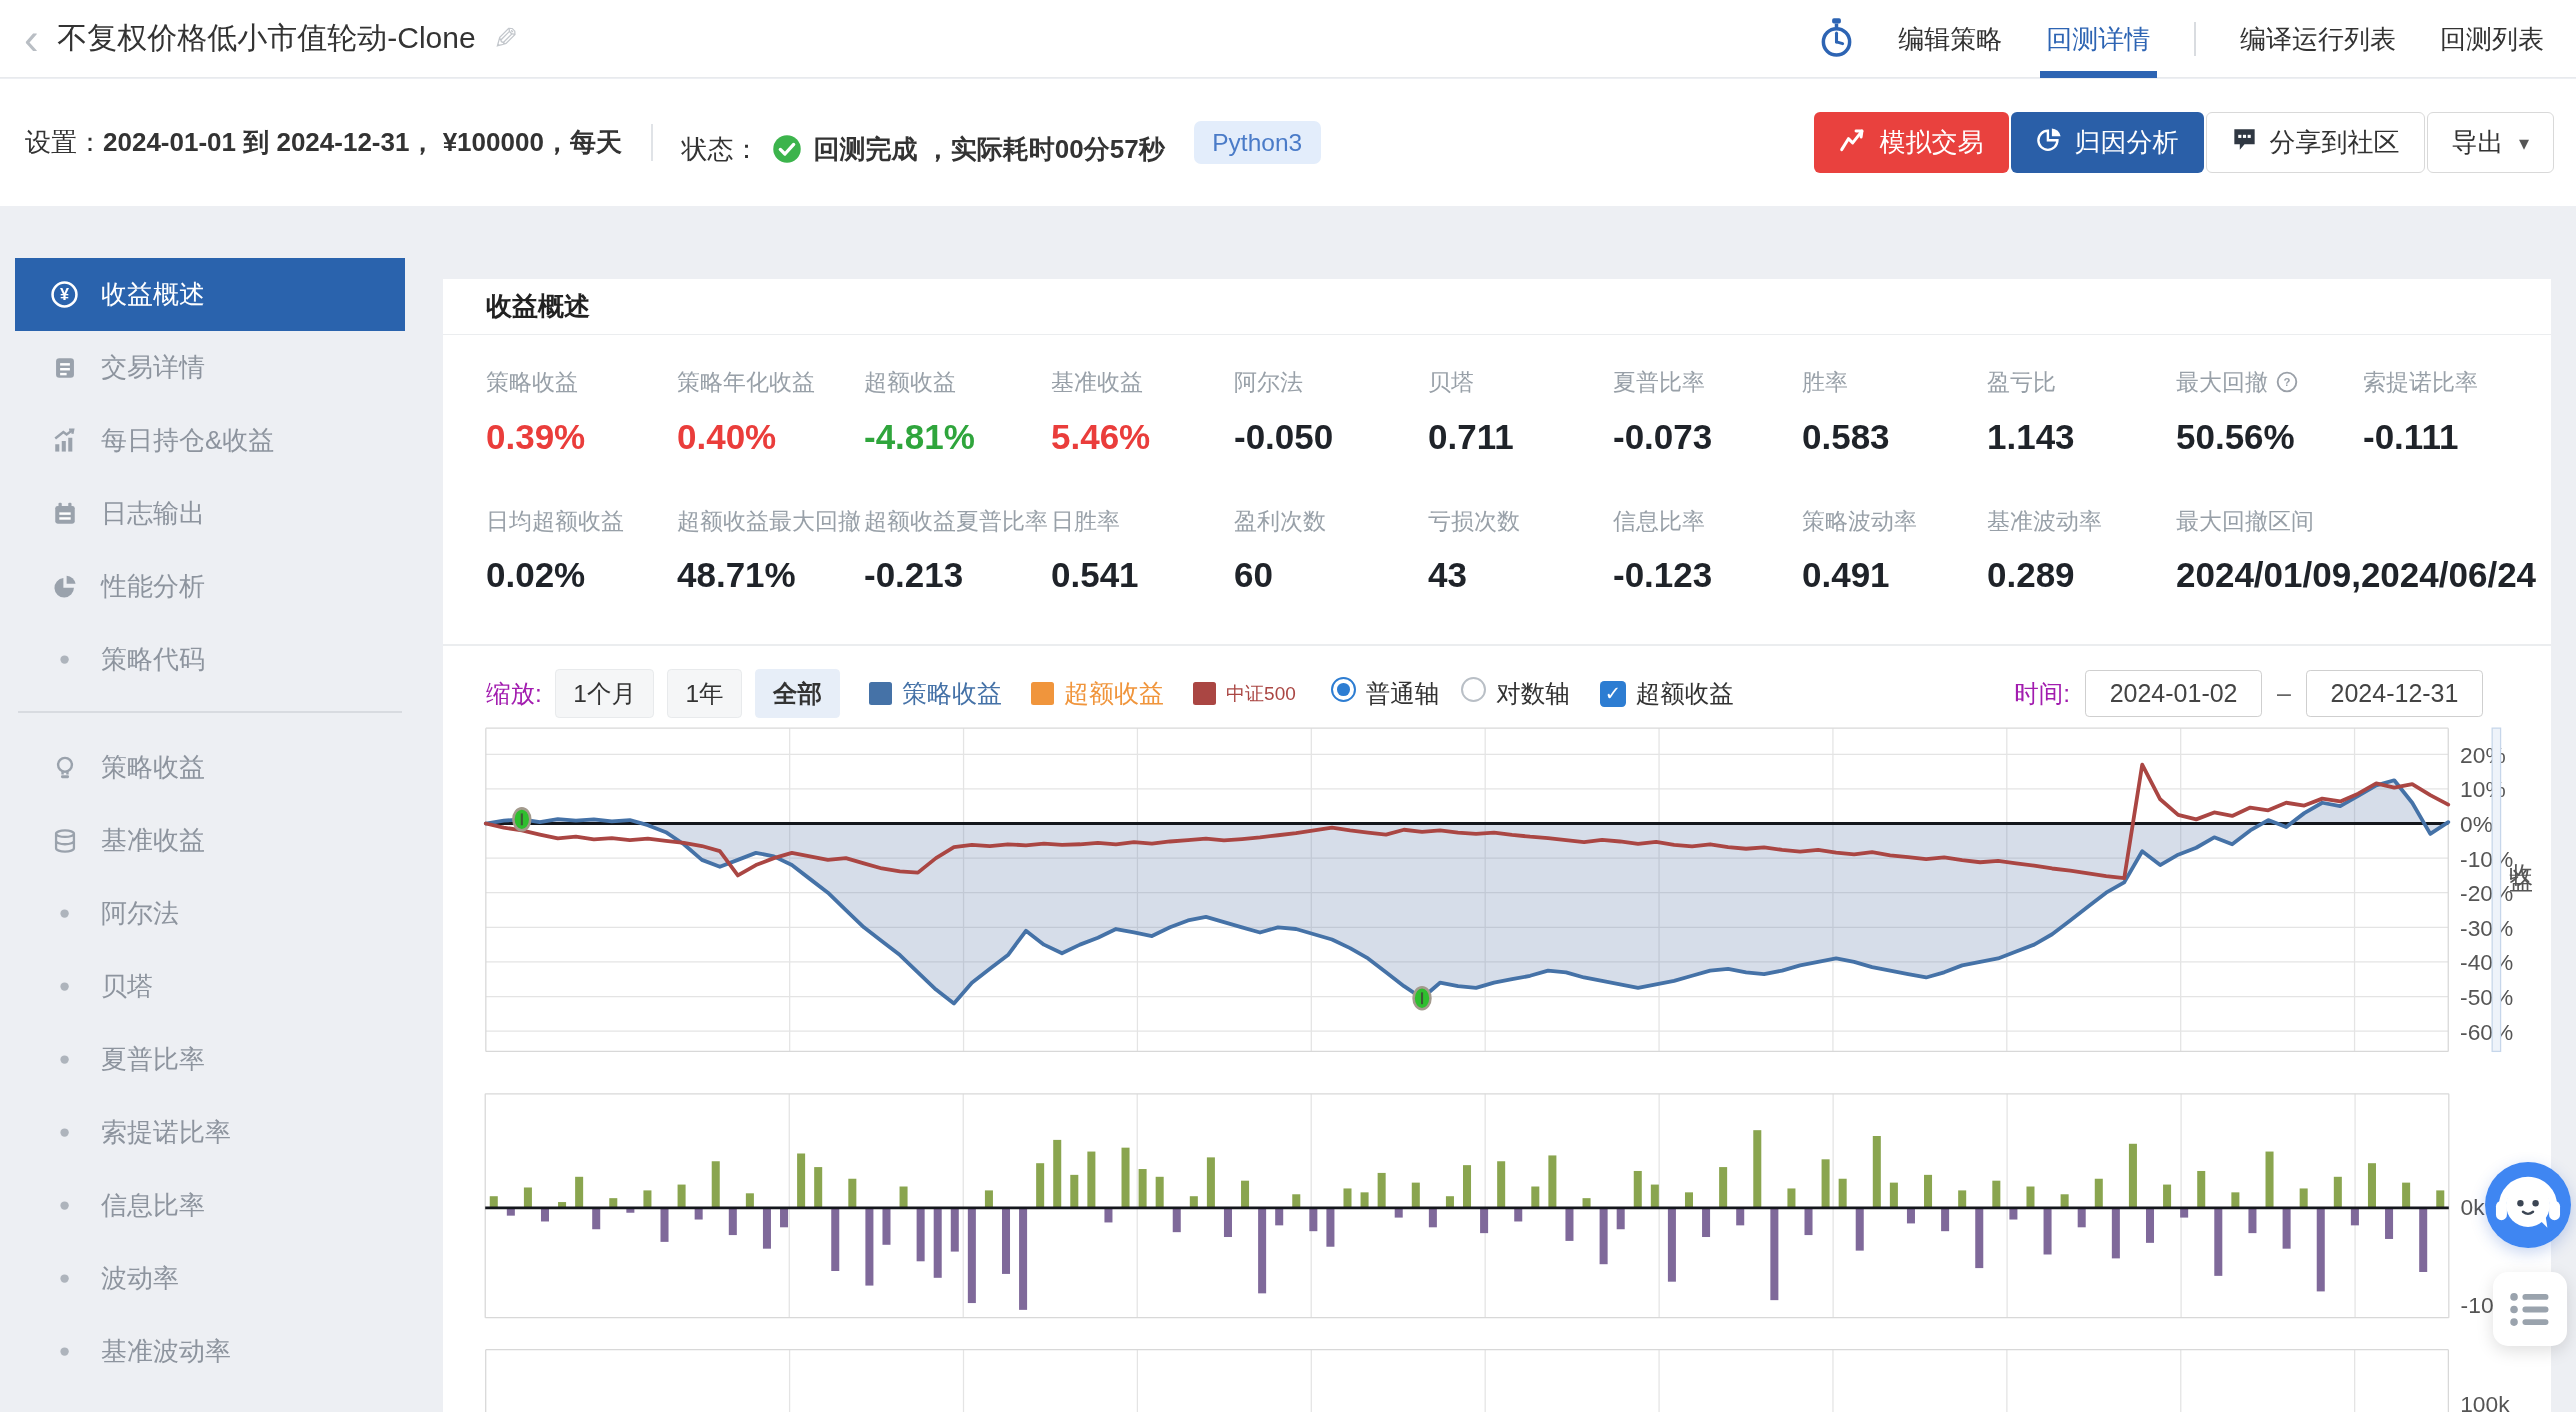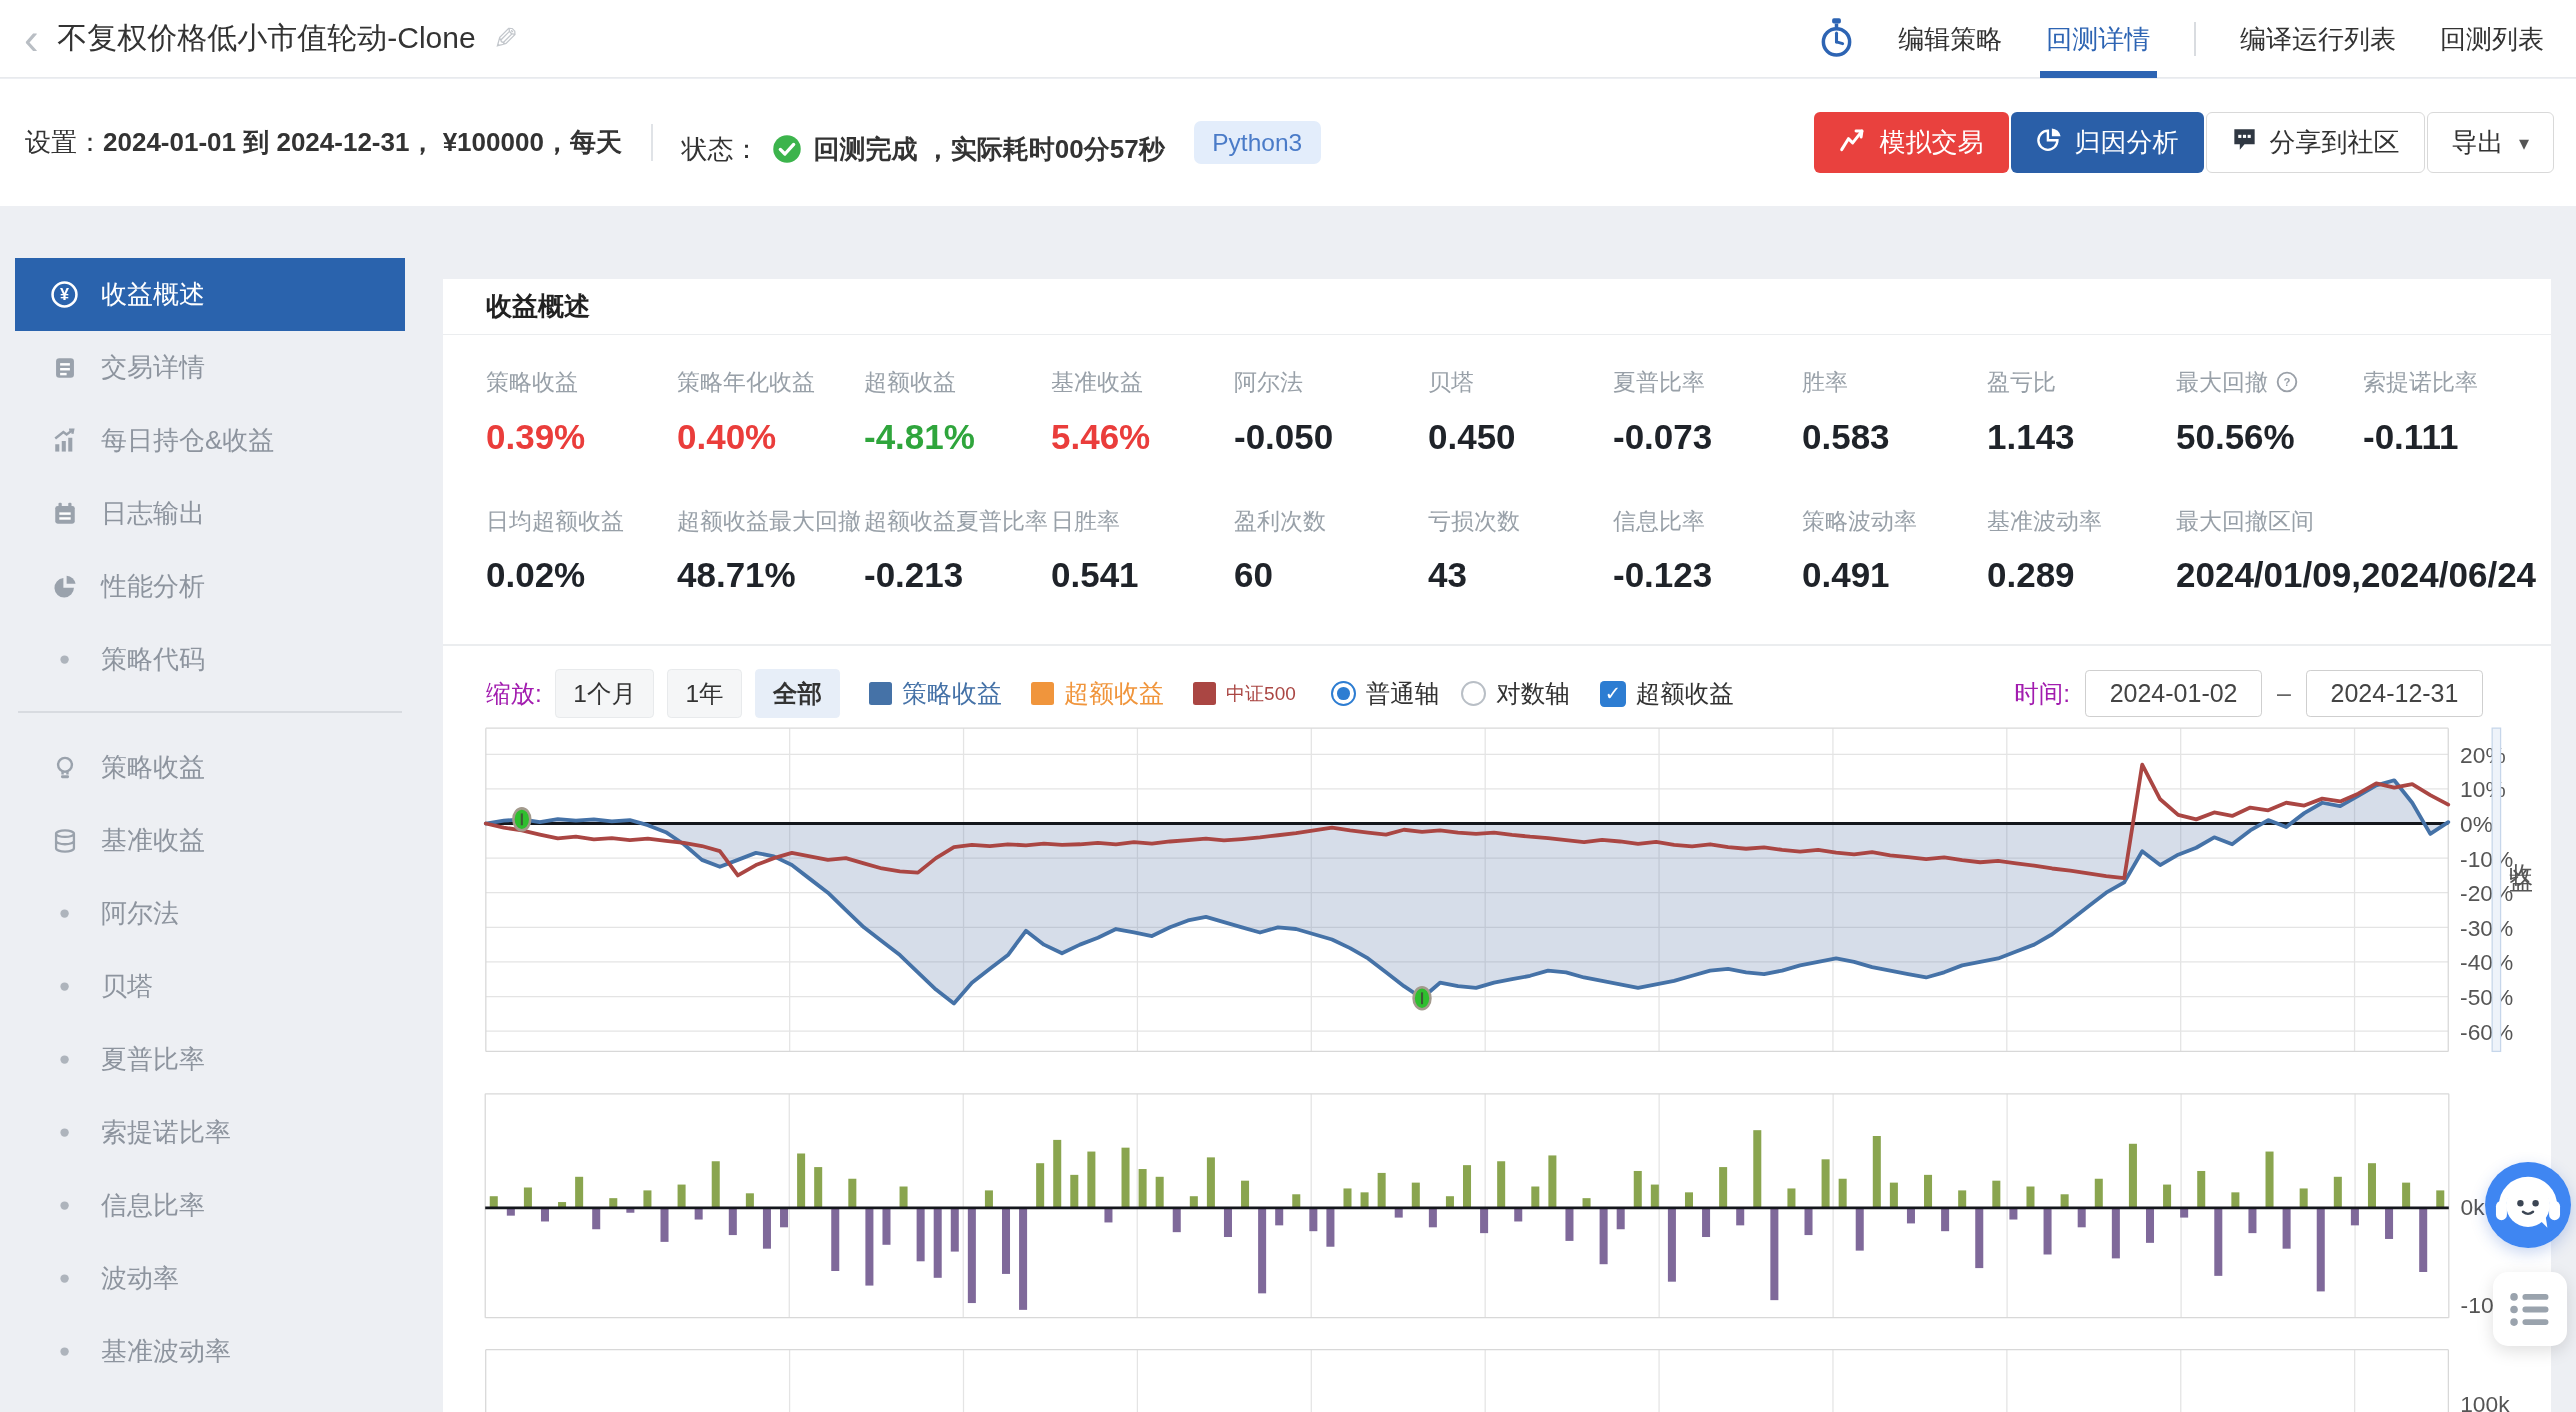--- a/index.html
+++ b/index.html
@@ -348,7 +348,7 @@
           <div class="m-label">
             <span>贝塔</span>
           </div>
-          <div class="m-value v-dark">0.450</div>
+          <div class="m-value v-dark">0.711</div>
         </div>
       <div class="mcol" style="width:189px">
           <div class="m-label">

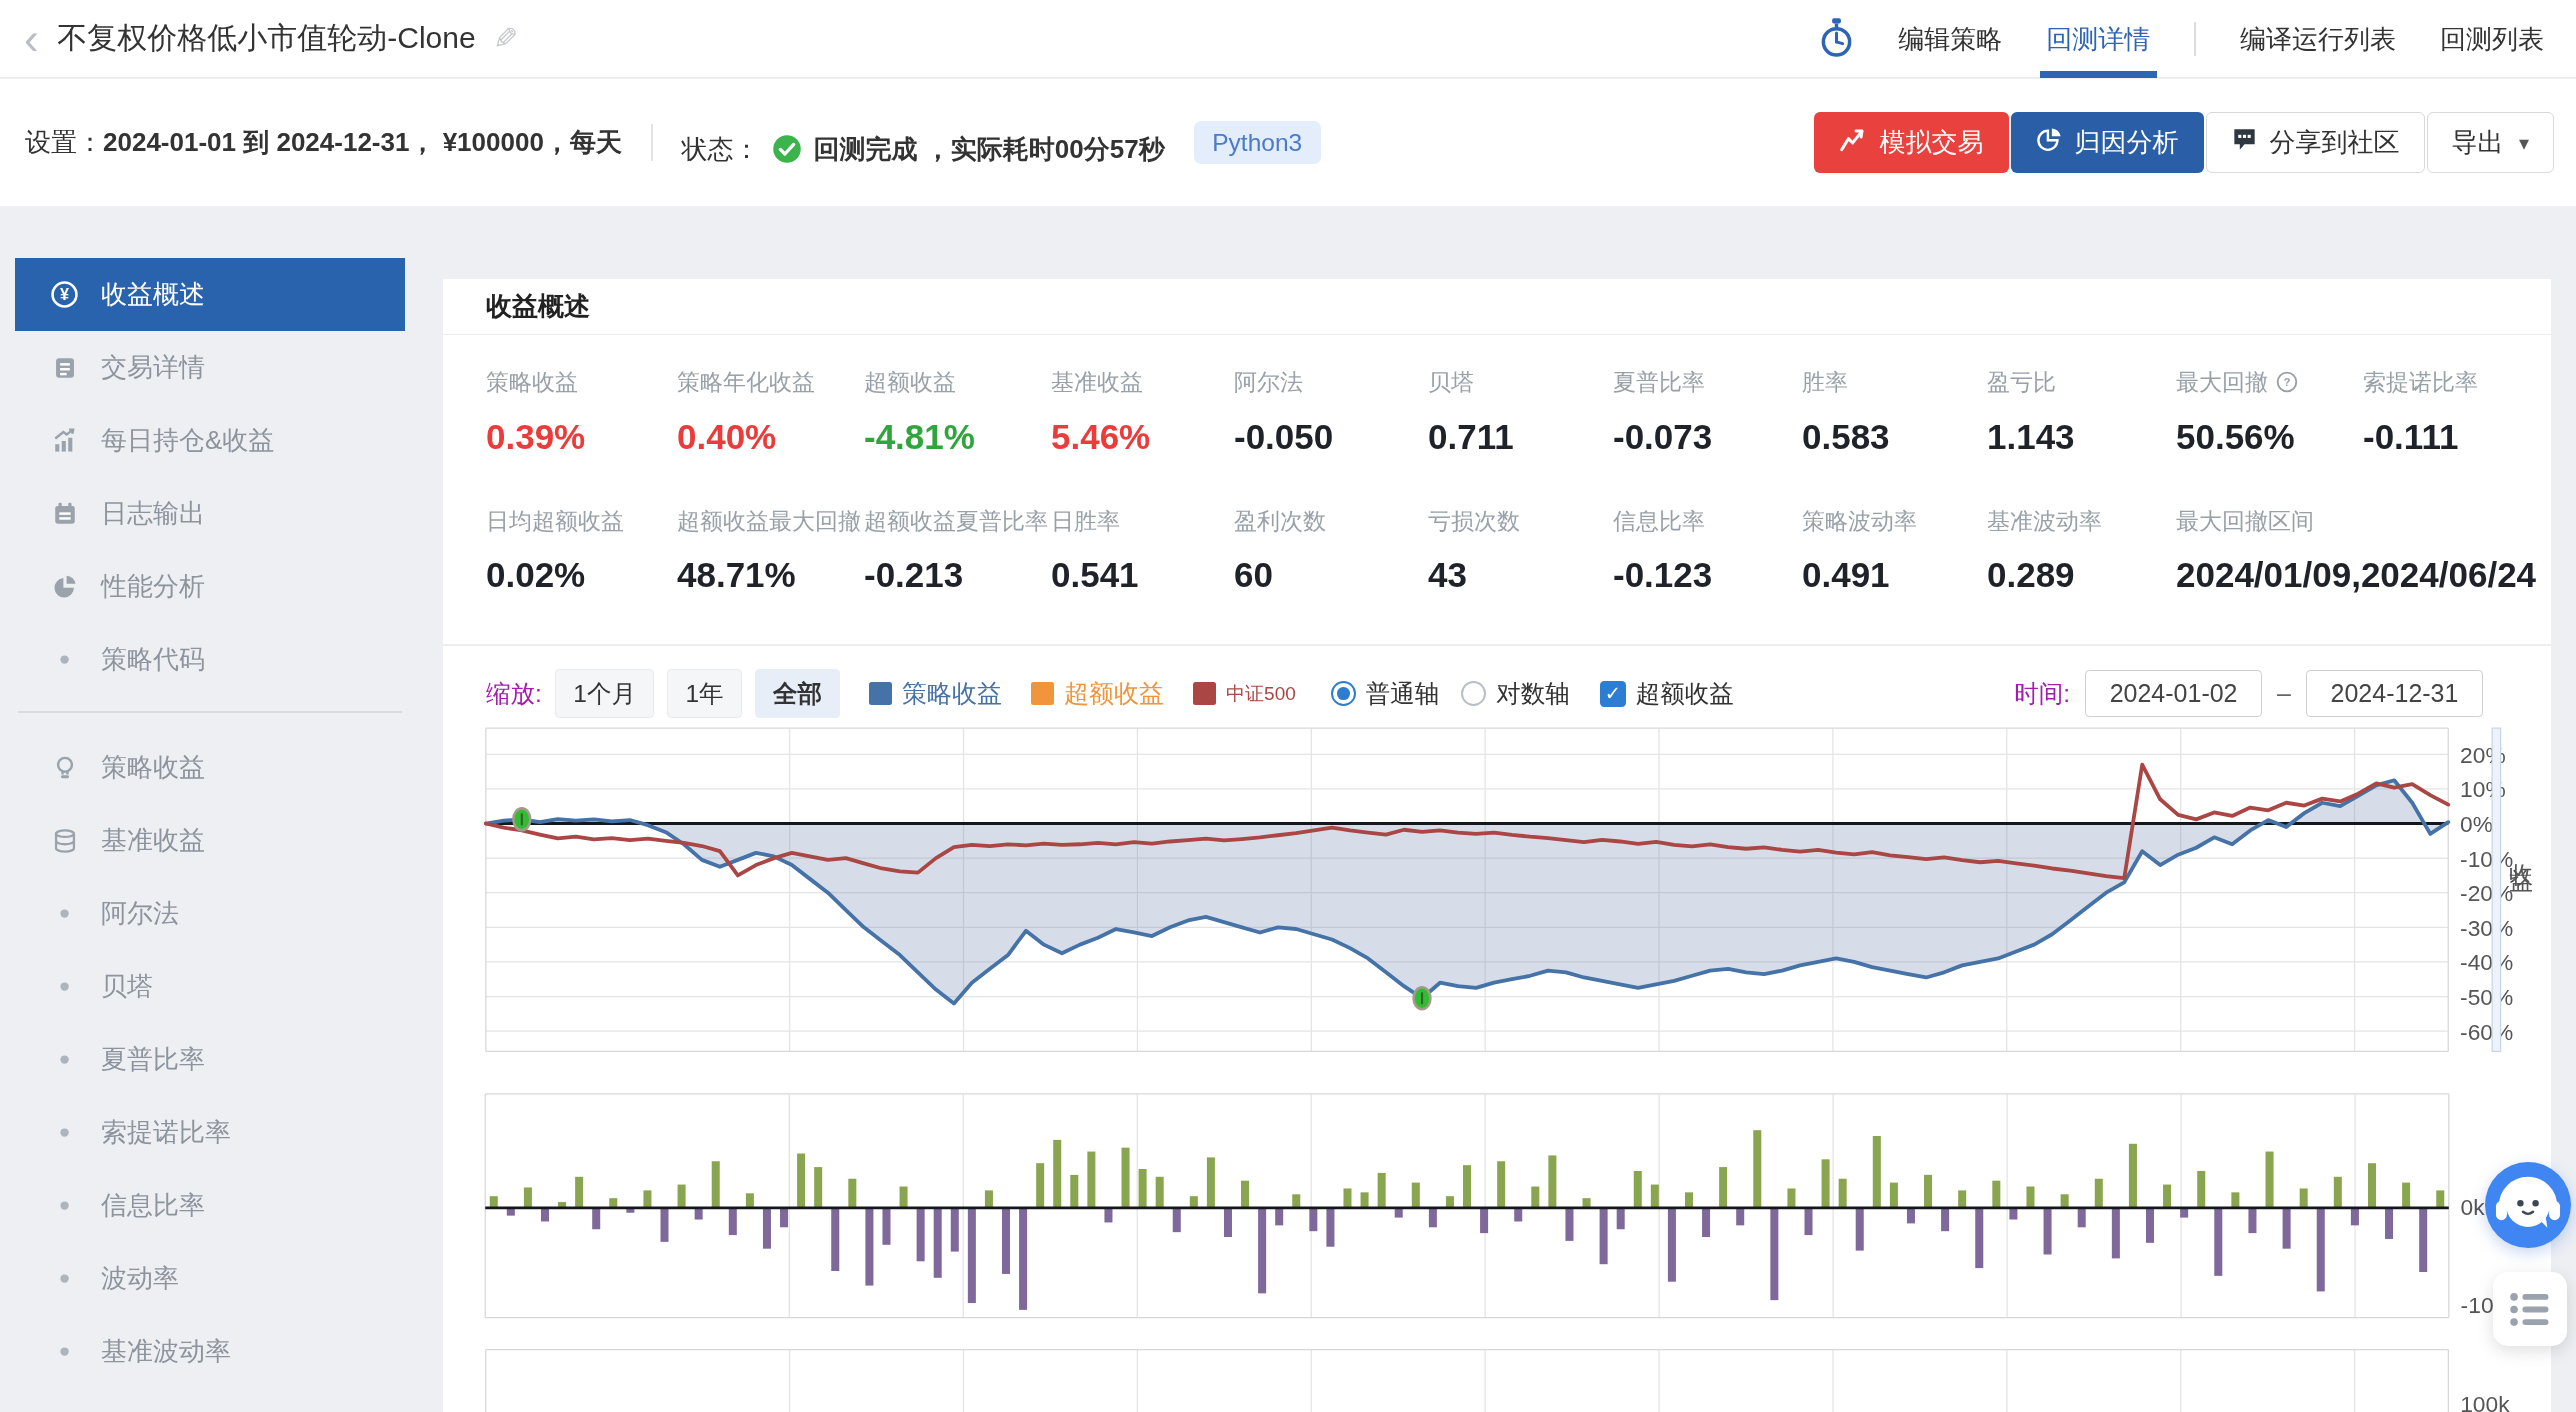--- a/index.html
+++ b/index.html
@@ -67,7 +67,7 @@
   .lg-blue { background:#4572a7; } .lg-orange { background:#f0953c; } .lg-red { background:#aa4643; }
   .lg-t-blue { color:#4572a7; font-size:25px; } .lg-t-orange { color:#f0953c; font-size:25px; }
   .lg-t-red { color:#aa4643; font-size:19px; }
-  .radio-item { display:flex; align-items:center; gap:10px; margin-left:35px; font-size:24.5px; cursor:pointer; }
+  .radio-item { display:flex; align-items:flex-start; gap:10px; margin-left:35px; font-size:24.5px; cursor:pointer; }
   .radio { width:25px; height:25px; border-radius:50%; border:2.5px solid #b9bfc6; position:relative; background:#fff; }
   .radio.sel { border-color:#2d7dd2; }
   .radio.sel::after { content:""; position:absolute; inset:4.2px; border-radius:50%; background:#2d7dd2; }

